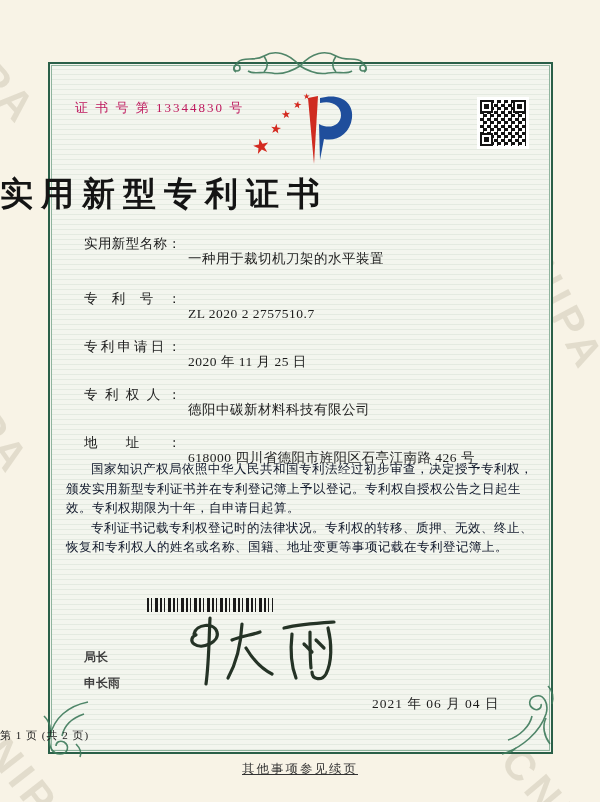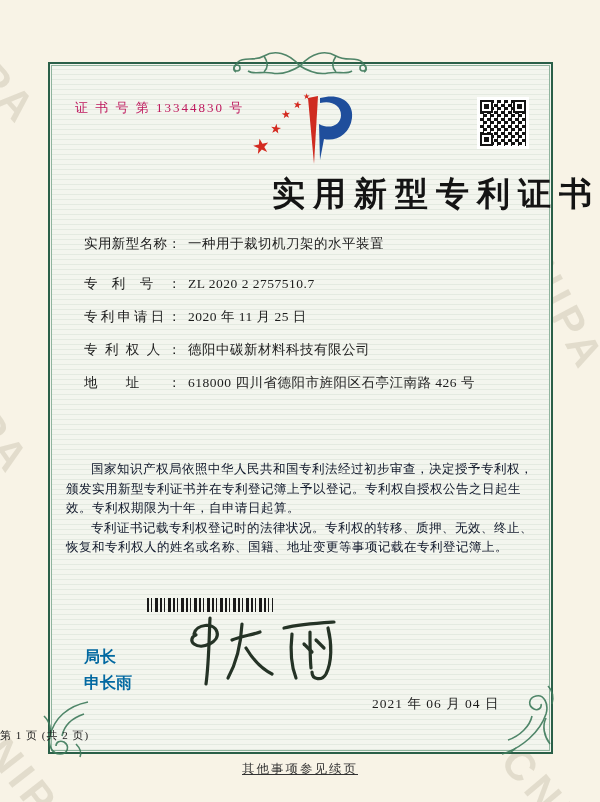--- a/index.html
+++ b/index.html
@@ -73,7 +73,7 @@
   .f-bl{left:3px;bottom:3px;}
 
   .title{
-    position:absolute;left:0;top:172px;width:600px;text-align:right;
+    position:absolute;left:0;top:172px;width:600px;text-align:left;
     font-size:33px;font-weight:700;letter-spacing:8px;color:#141414;
   }
 

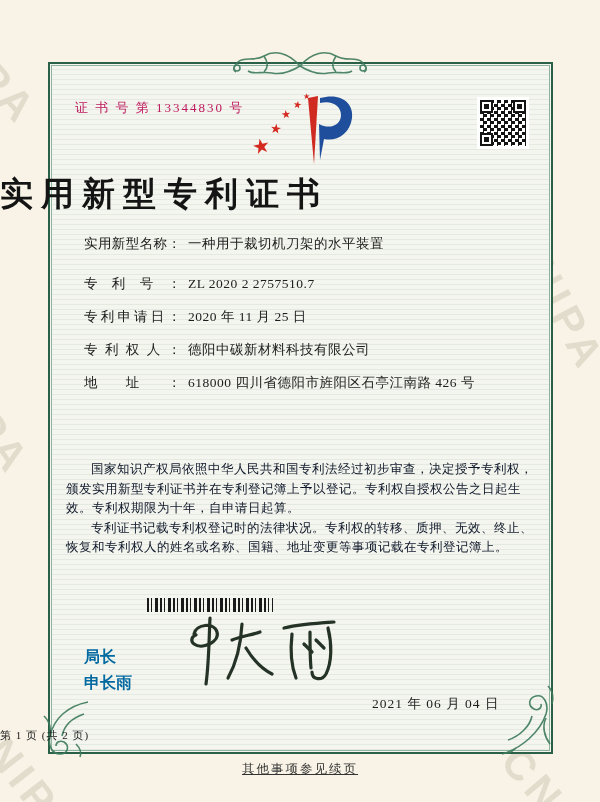--- a/index.html
+++ b/index.html
@@ -86,7 +86,7 @@
     text-align:justify;text-align-last:justify;
     vertical-align:top;
   }
-  .fvalue{display:inline-block;margin-left:7px;letter-spacing:0.5px;}
+  .fvalue{display:inline-block;margin-left:7px;letter-spacing:0.5px;margin-top:15px;}
   .grant-row{display:flex;justify-content:space-between;width:430px;}
   .grant-pair{white-space:nowrap;}
 

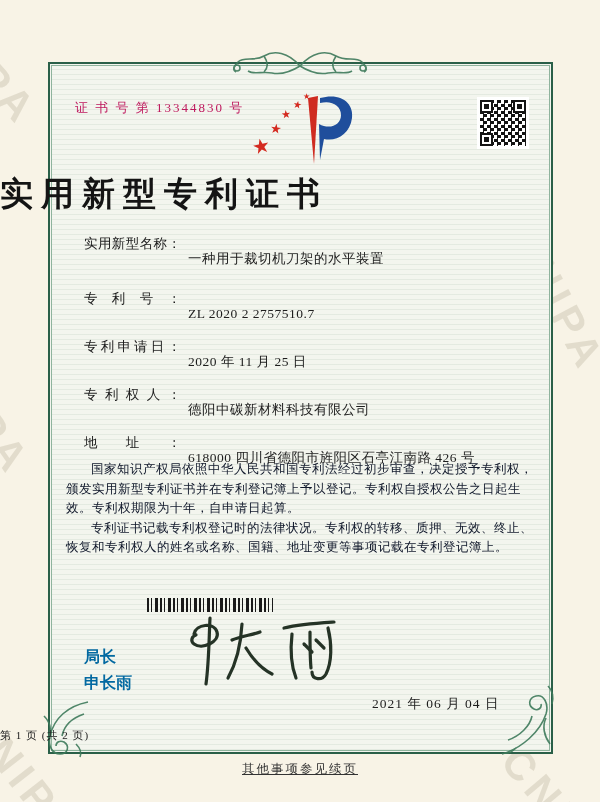--- a/index.html
+++ b/index.html
@@ -108,7 +108,7 @@
   .director{
     position:absolute;left:84px;top:644px;
     font-family:"Liberation Sans","DejaVu Sans",sans-serif;
-    font-weight:700;font-size:16px;color:#0369a1;line-height:26px;
+    font-weight:700;font-size:12px;color:#404040;line-height:26px;
   }
   .signature{position:absolute;left:180px;top:610px;}
   .issue-date{position:absolute;left:372px;top:695px;font-size:13.5px;letter-spacing:1px;}

